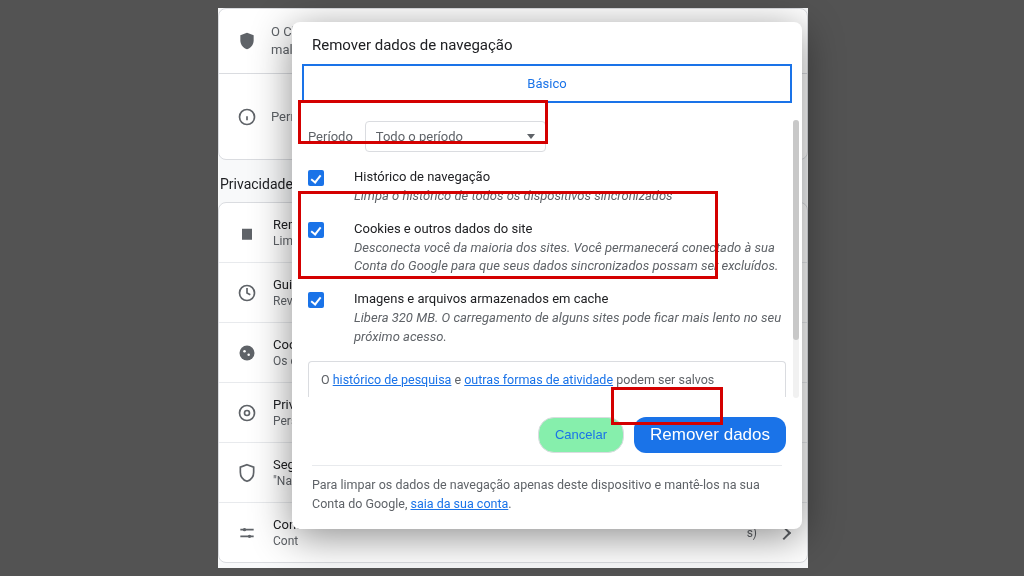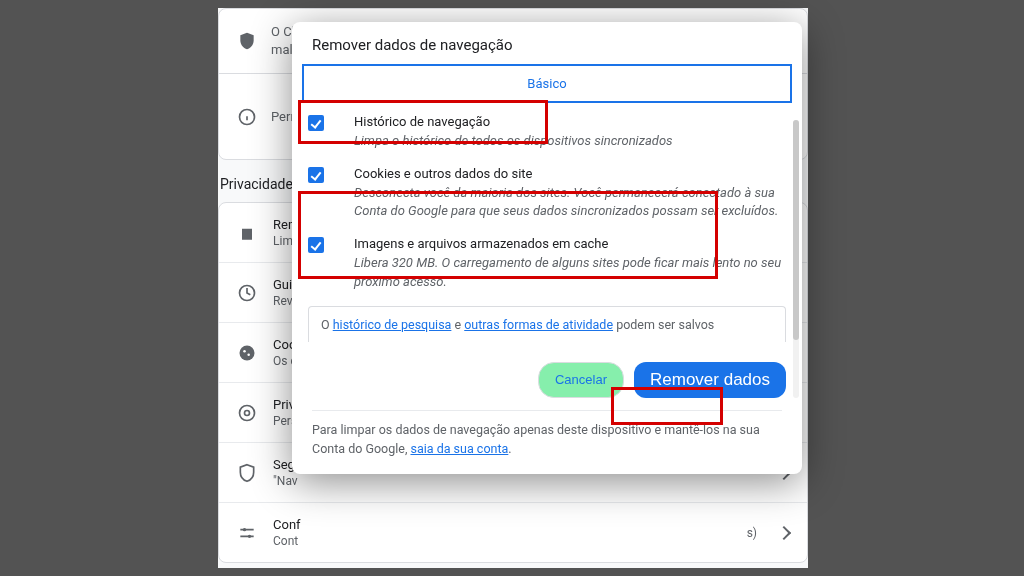--- a/index.html
+++ b/index.html
@@ -254,6 +254,13 @@
     <div class="tab active">Básico</div>
   </div>
   <div class="modal-body">
+    <div class="period-row">
+      <span class="period-label">Período</span>
+      <div class="period-select">
+        <span>Todo o período</span>
+        <span class="caret"></span>
+      </div>
+    </div>
 
     <div class="opt">
       <div class="chk"></div>

